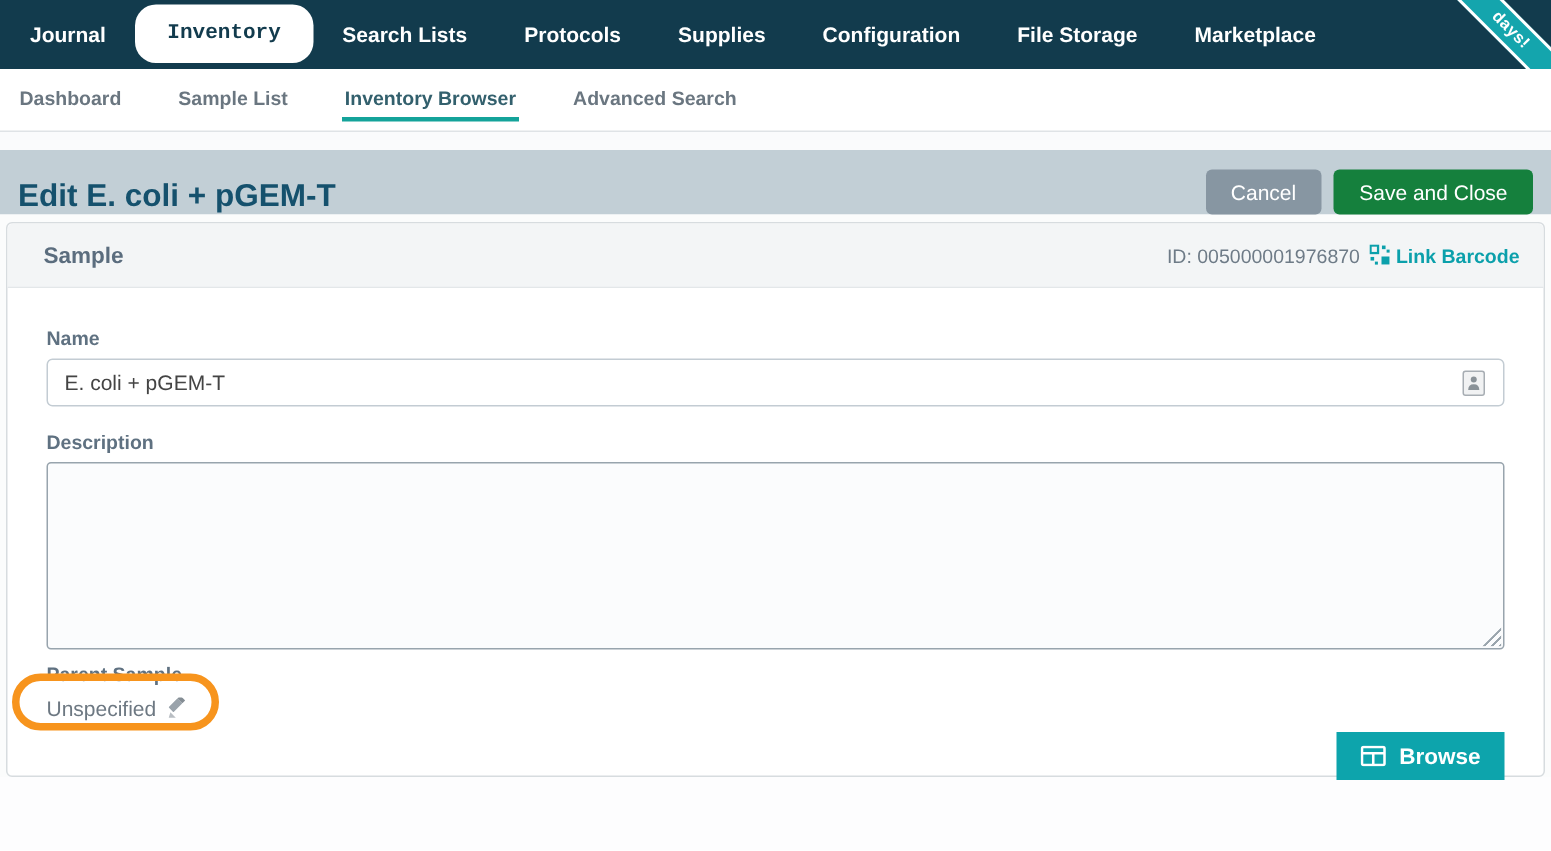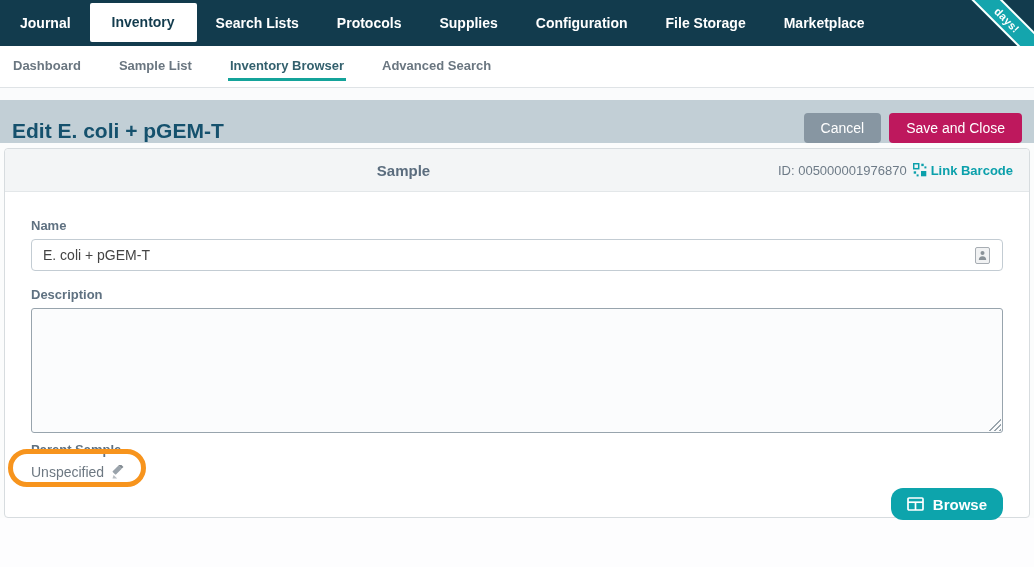--- a/index.html
+++ b/index.html
@@ -10,7 +10,7 @@
   
   .topnav { position:relative; height:46px; background:#123b4d; display:flex; align-items:stretch; padding-left:1px; }
   .topnav-item { color:#fff; font-size:14px; font-weight:700; line-height:46px; padding:0 19px; cursor:pointer; white-space:nowrap; }
-  .topnav-item.active { background:#fff; color:#123b4d; border-radius:2px; line-height:39px; margin:3px 0 4px 0; padding:0 22px; }
+  .topnav-item.active { background:#fff; color:#123b4d; border-radius:14px; line-height:39px; margin:3px 0 4px 0; padding:0 22px;font-family:Liberation Mono, monospace; }
 
   
   .ribbon-clip { position:absolute; top:0; right:0; width:84px; height:46px; overflow:hidden; pointer-events:none; }

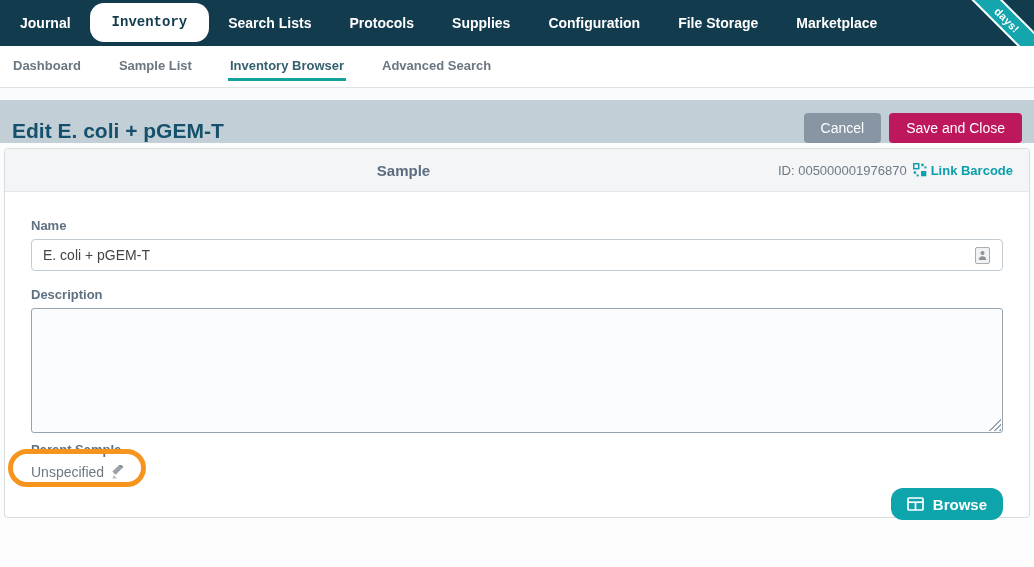--- a/index.html
+++ b/index.html
@@ -31,7 +31,7 @@
   .page-title { font-size:21px; font-weight:700; color:#15516d; flex:1 1 auto; }
   .btn { border:none; border-radius:4px; color:#fff; font-family:"Liberation Sans",sans-serif; font-size:14px; font-weight:400; cursor:pointer; }
   .btn-cancel { background:#8796a2; height:30px; padding:0 17px; margin-right:8px; }
-  .btn-save { background:#be185d; height:30px; padding:0 17px; }
+  .btn-save { background:#15803d; height:30px; padding:0 17px; }
 
   
   .content { background:#fbfcfc; padding:5px 4px 0 4px; }

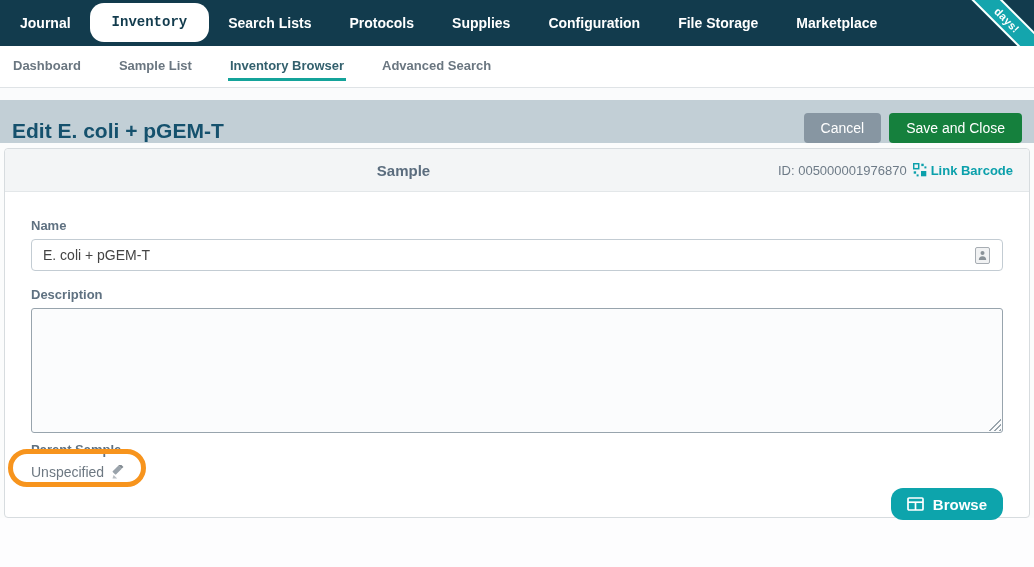--- a/index.html
+++ b/index.html
@@ -37,7 +37,7 @@
   .content { background:#fbfcfc; padding:5px 4px 0 4px; }
   .card { background:#fff; border:1px solid #d7dcdf; border-radius:4px; }
   .card-header { height:43px; background:#f3f5f6; border-bottom:1px solid #e3e7e9; border-radius:4px 4px 0 0;
-                 display:flex; align-items:center; padding:0 16px 0 24px;text-align:center; }
+                 display:flex; align-items:center; padding:0 16px 0 24px; }
   .card-title { font-size:15px; font-weight:700; color:#5b6d7e; flex:1 1 auto; }
   .id-label { font-size:13px; color:#6e7b87; margin-right:6px; }
   .link-barcode { display:flex; align-items:center; color:#0ba0ab; font-size:13px; font-weight:700; cursor:pointer; }

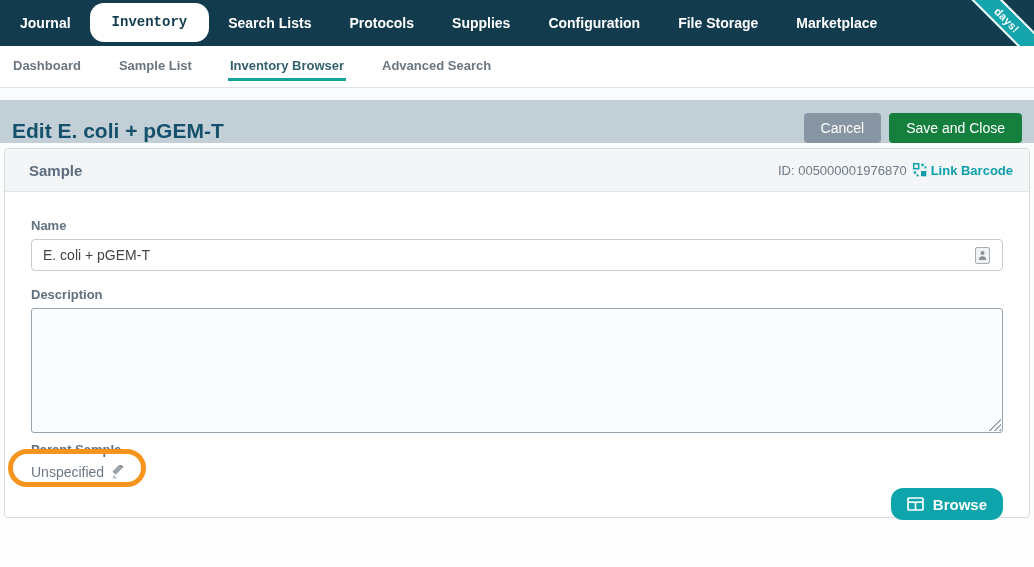--- a/index.html
+++ b/index.html
@@ -67,7 +67,7 @@
   .storage-row { display:flex; align-items:center; font-size:14px; color:#555; }
   .close-circle { width:15px; height:15px; border-radius:50%; background:#9aa0a5; color:#fff; font-size:9px; font-weight:700;
                   display:inline-flex; align-items:center; justify-content:center; margin-left:6px; cursor:pointer; line-height:1; }
-  .btn-browse { position:absolute; right:0; top:46px; height:32px; padding:0 16px; background:#0da4ac; border:none; border-radius:12px;
+  .btn-browse { position:absolute; right:0; top:46px; height:32px; padding:0 16px; background:#0da4ac; border:none; border-radius:0;
                 color:#fff; font-family:"Liberation Sans",sans-serif; font-size:15px; font-weight:700; cursor:pointer;
                 display:flex; align-items:center; }
   .btn-browse svg { margin-right:9px; display:block; }

